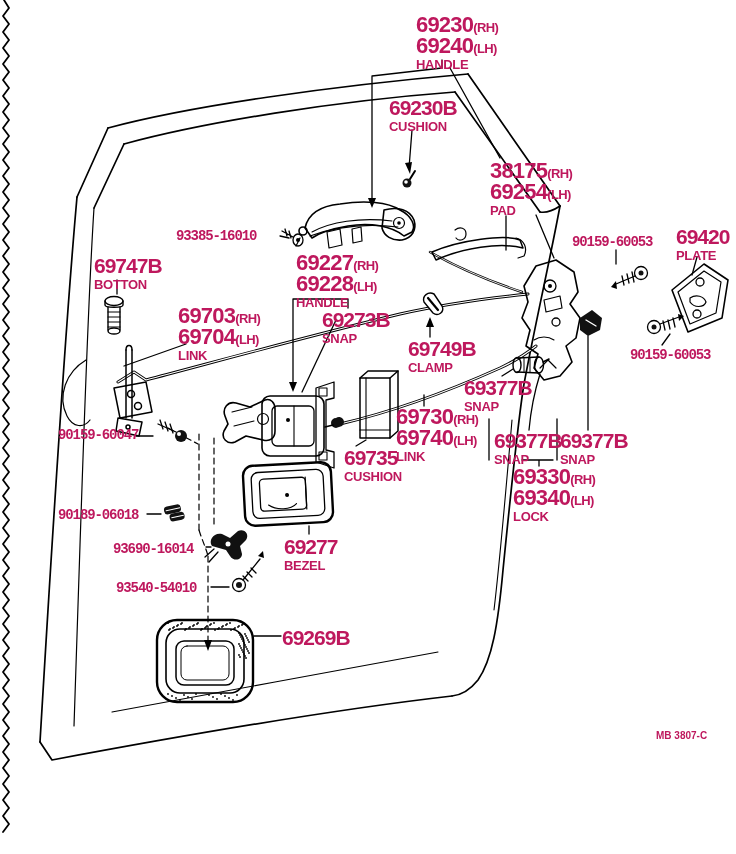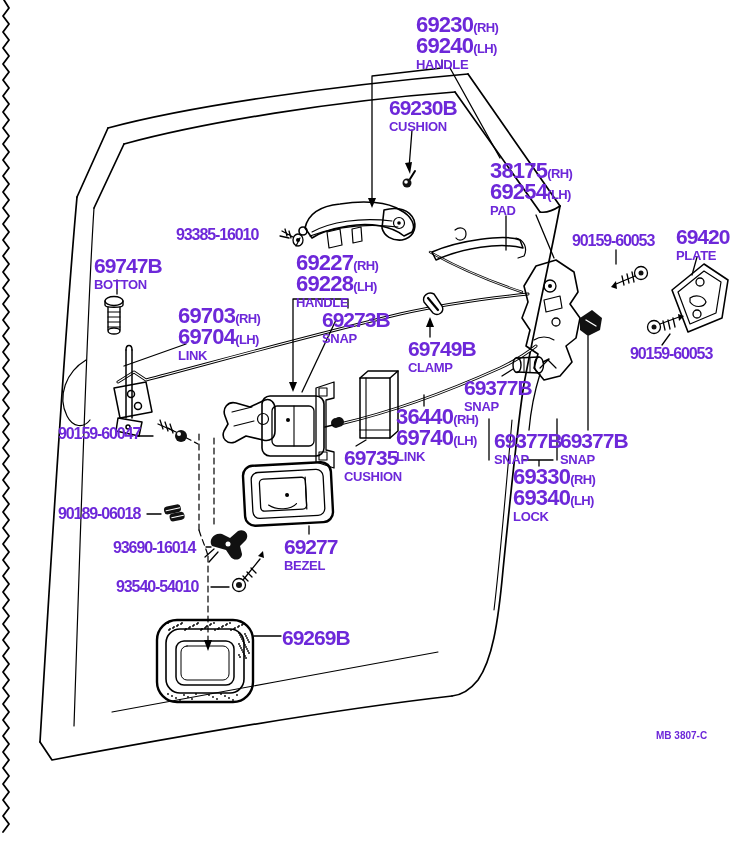--- a/index.html
+++ b/index.html
@@ -6,7 +6,7 @@
   #page{position:relative;width:736px;height:854px;background:#fff;overflow:hidden;
         font-family:"Liberation Sans",sans-serif;color:#000;}
   svg{position:absolute;left:0;top:0;}
-  .pl{position:absolute;font-weight:700;color:#6d28d9;white-space:nowrap;line-height:1;z-index:5;}
+  .pl{position:absolute;font-weight:700;color:#be185d;white-space:nowrap;line-height:1;z-index:5;}
   .pl .ln{height:21px;display:block;}
   .num{font-size:21px;letter-spacing:-1px;}
   .big .num{font-size:22px;letter-spacing:-0.8px;}

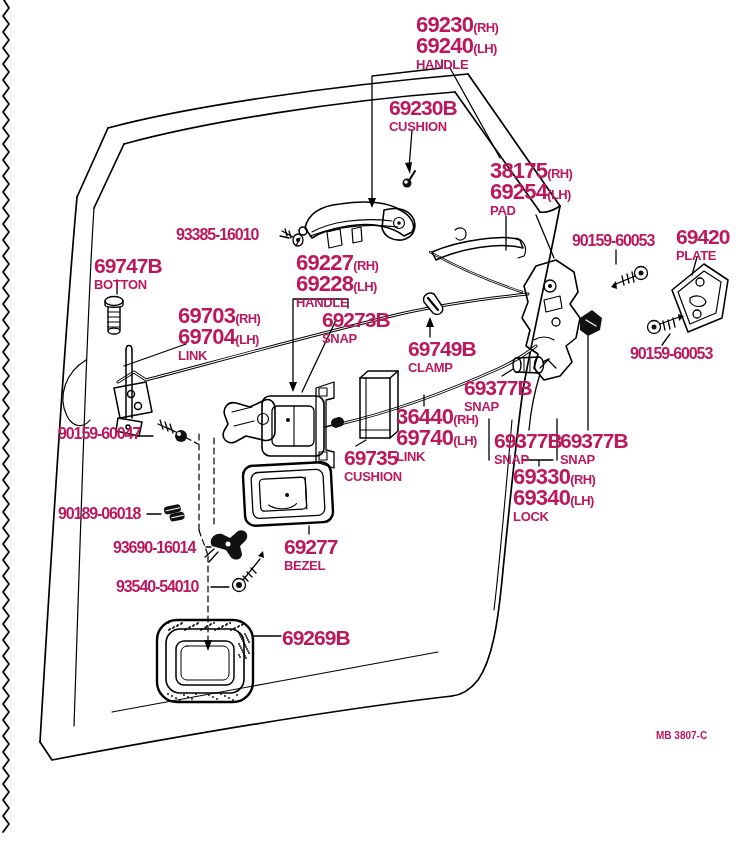--- a/index.html
+++ b/index.html
@@ -10,7 +10,7 @@
   .pl .ln{height:21px;display:block;}
   .num{font-size:21px;letter-spacing:-1px;}
   .big .num{font-size:22px;letter-spacing:-0.8px;}
-  .small .num{font-size:16px;letter-spacing:-1.1px;}
+  .small .num{font-size:14px;letter-spacing:-1.1px;font-family:Liberation Mono, monospace;}
   .suf{font-size:13px;letter-spacing:-0.6px;font-weight:700;}
   .desc{font-size:13px;letter-spacing:-0.3px;margin-top:2px;font-weight:700;display:block;}
   .fig .num{font-size:10px;letter-spacing:0;}

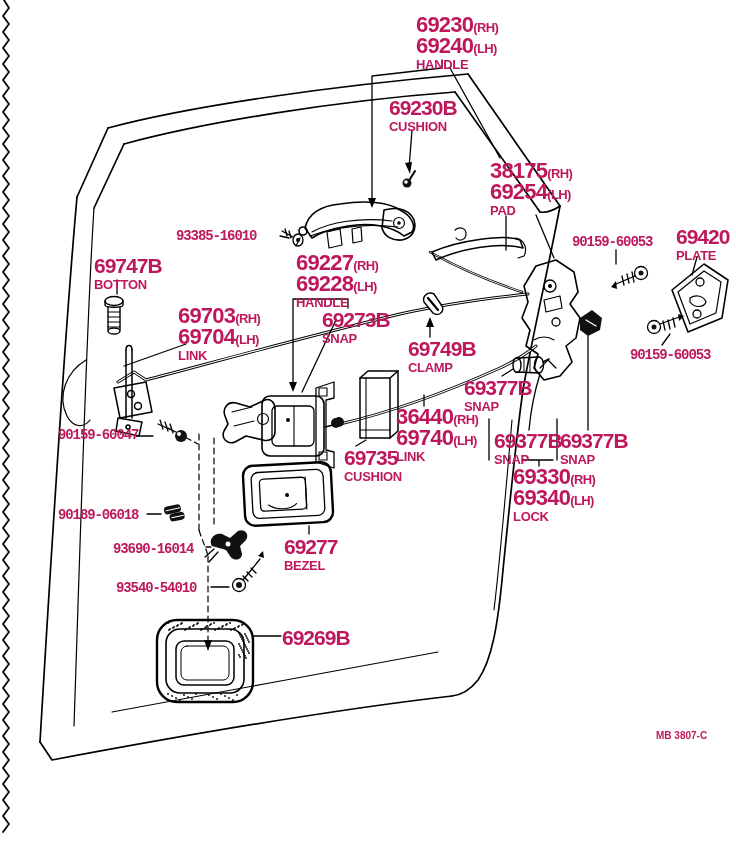--- a/index.html
+++ b/index.html
@@ -424,7 +424,7 @@
 </div>
 
 <div class="pl big" style="left:396px;top:406px">
-  <span class="ln"><span class="num">36440</span><span class="suf">(RH)</span></span>
+  <span class="ln"><span class="num">69730</span><span class="suf">(RH)</span></span>
   <span class="ln"><span class="num">69740</span><span class="suf">(LH)</span></span>
   <span class="desc">LINK</span>
 </div>

